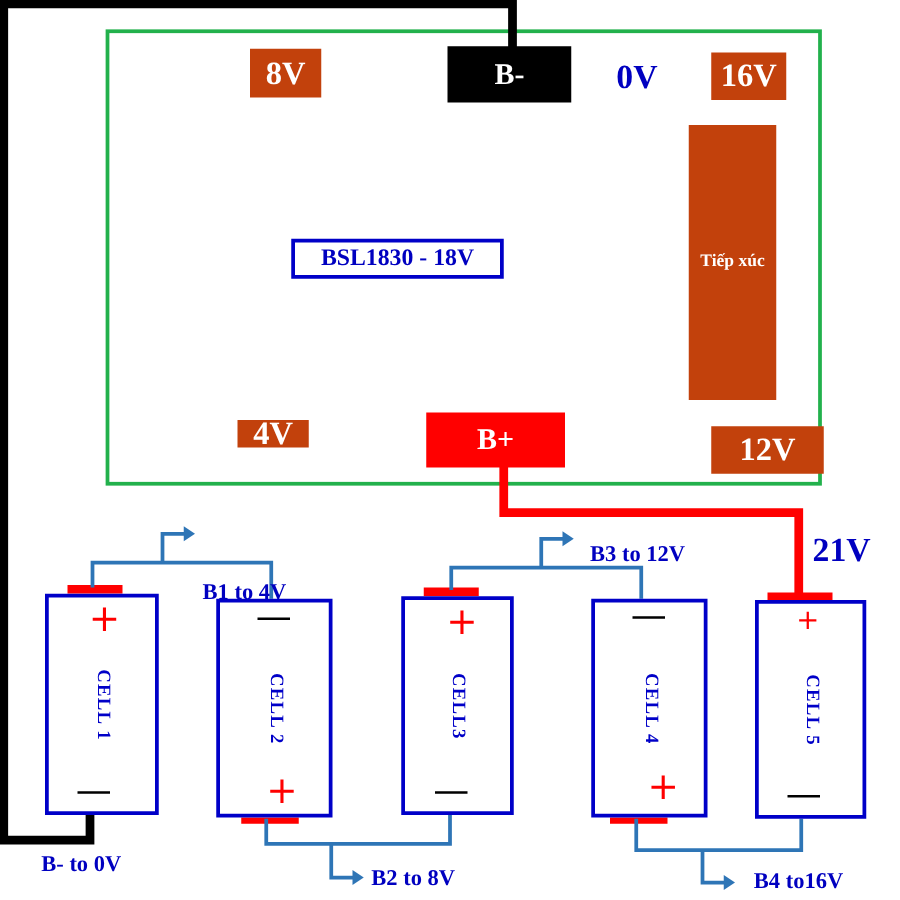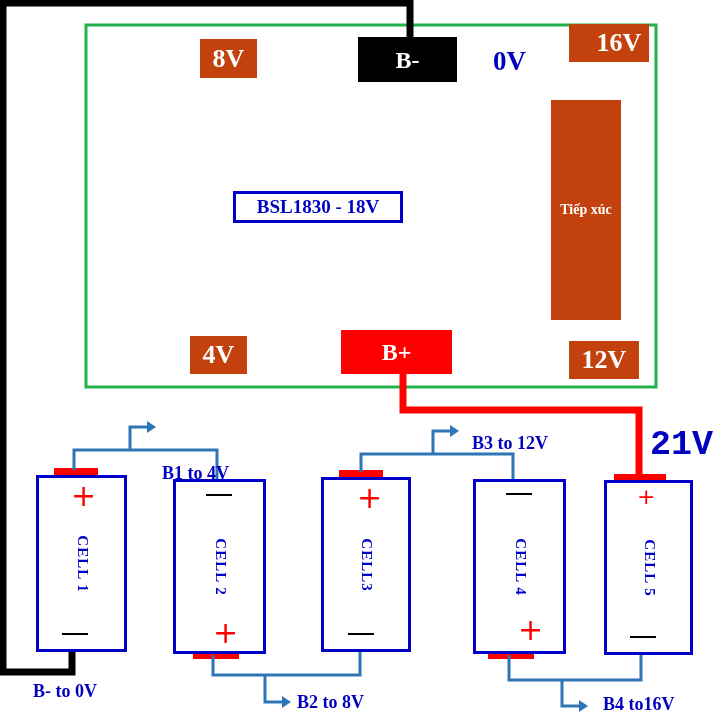--- a/index.html
+++ b/index.html
@@ -49,7 +49,7 @@
 </svg>
 
 <div class="abs pad" style="left:200px;top:39px;width:57px;height:39px;">8V</div>
-<div class="abs pad" style="left:569px;top:24px;width:60px;height:38px;padding-left:20px;">16V</div>
+<div class="abs pad" style="left:569px;top:42px;width:60px;height:38px;">16V</div>
 <div class="abs pad" style="left:190px;top:336px;width:57px;height:38px;">4V</div>
 <div class="abs pad" style="left:569px;top:341px;width:70px;height:38px;">12V</div>
 

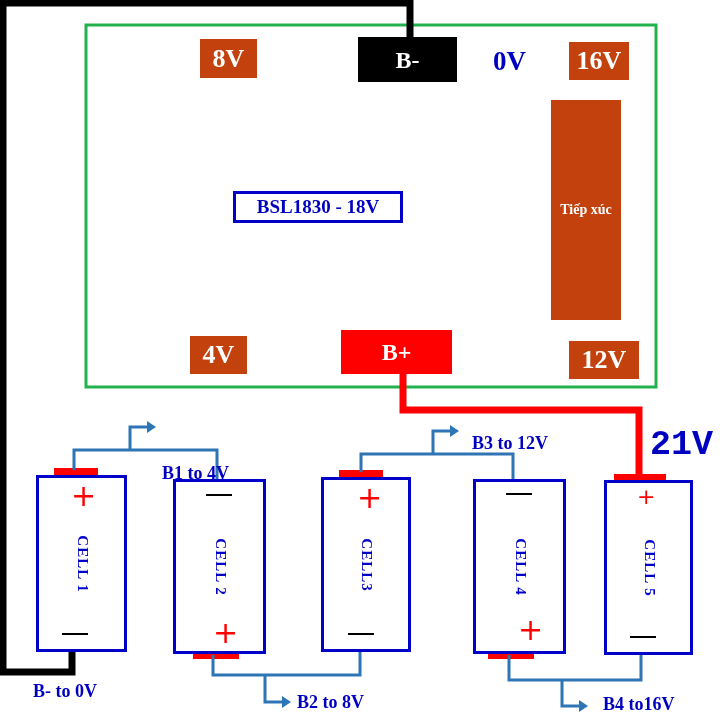--- a/index.html
+++ b/index.html
@@ -50,7 +50,7 @@
 
 <div class="abs pad" style="left:200px;top:39px;width:57px;height:39px;">8V</div>
 <div class="abs pad" style="left:569px;top:42px;width:60px;height:38px;">16V</div>
-<div class="abs pad" style="left:190px;top:336px;width:57px;height:38px;">4V</div>
+<div class="abs pad" style="left:190px;top:336px;width:57px;height:22px;">4V</div>
 <div class="abs pad" style="left:569px;top:341px;width:70px;height:38px;">12V</div>
 
 <div class="abs pad" style="left:358px;top:37px;width:99px;height:45px;background:#000;font-size:24px;">B-</div>

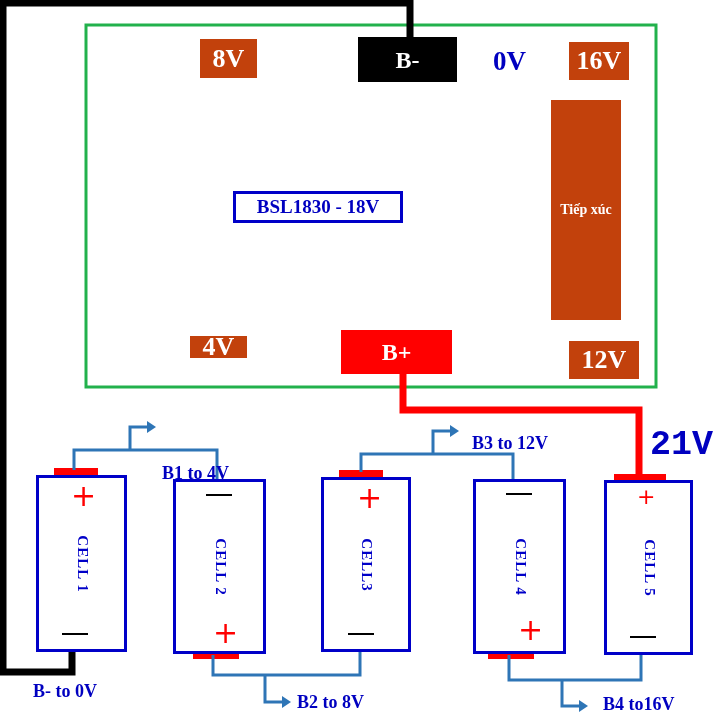--- a/index.html
+++ b/index.html
@@ -51,7 +51,7 @@
 <div class="abs pad" style="left:200px;top:39px;width:57px;height:39px;">8V</div>
 <div class="abs pad" style="left:569px;top:42px;width:60px;height:38px;">16V</div>
 <div class="abs pad" style="left:190px;top:336px;width:57px;height:22px;">4V</div>
-<div class="abs pad" style="left:569px;top:341px;width:70px;height:38px;">12V</div>
+<div class="abs pad" style="left:569px;top:341px;width:90px;height:38px;">12V</div>
 
 <div class="abs pad" style="left:358px;top:37px;width:99px;height:45px;background:#000;font-size:24px;">B-</div>
 <div class="abs label-blue" style="left:493px;top:46px;font-size:27px;">0V</div>

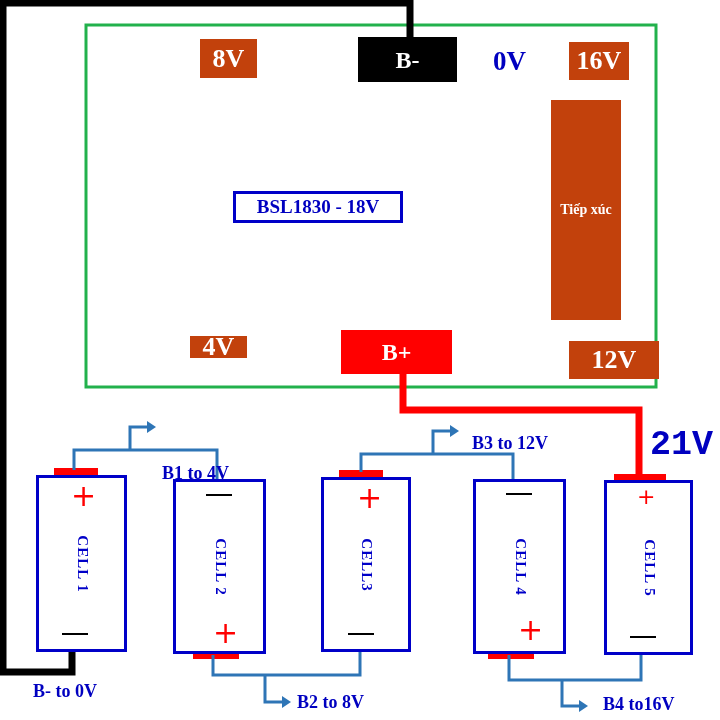--- a/index.html
+++ b/index.html
@@ -62,7 +62,7 @@
 
 <div class="abs label-blue" style="left:233px;top:191px;width:170px;height:32px;border:3px solid #0000c8;box-sizing:border-box;font-size:19px;display:flex;align-items:center;justify-content:center;">BSL1830 - 18V</div>
 
-<div class="abs label-blue" style="left:650px;top:425px;font-size:35px;font-family:Liberation Mono, monospace;">21V</div>
+<div class="abs label-blue" style="left:650px;top:425px;font-size:27px;">21V</div>
 
 <div class="cell" style="left:36px;top:475px;width:91px;height:177px;">
   <span class="plus" style="left:32px;top:3px;">+</span>

